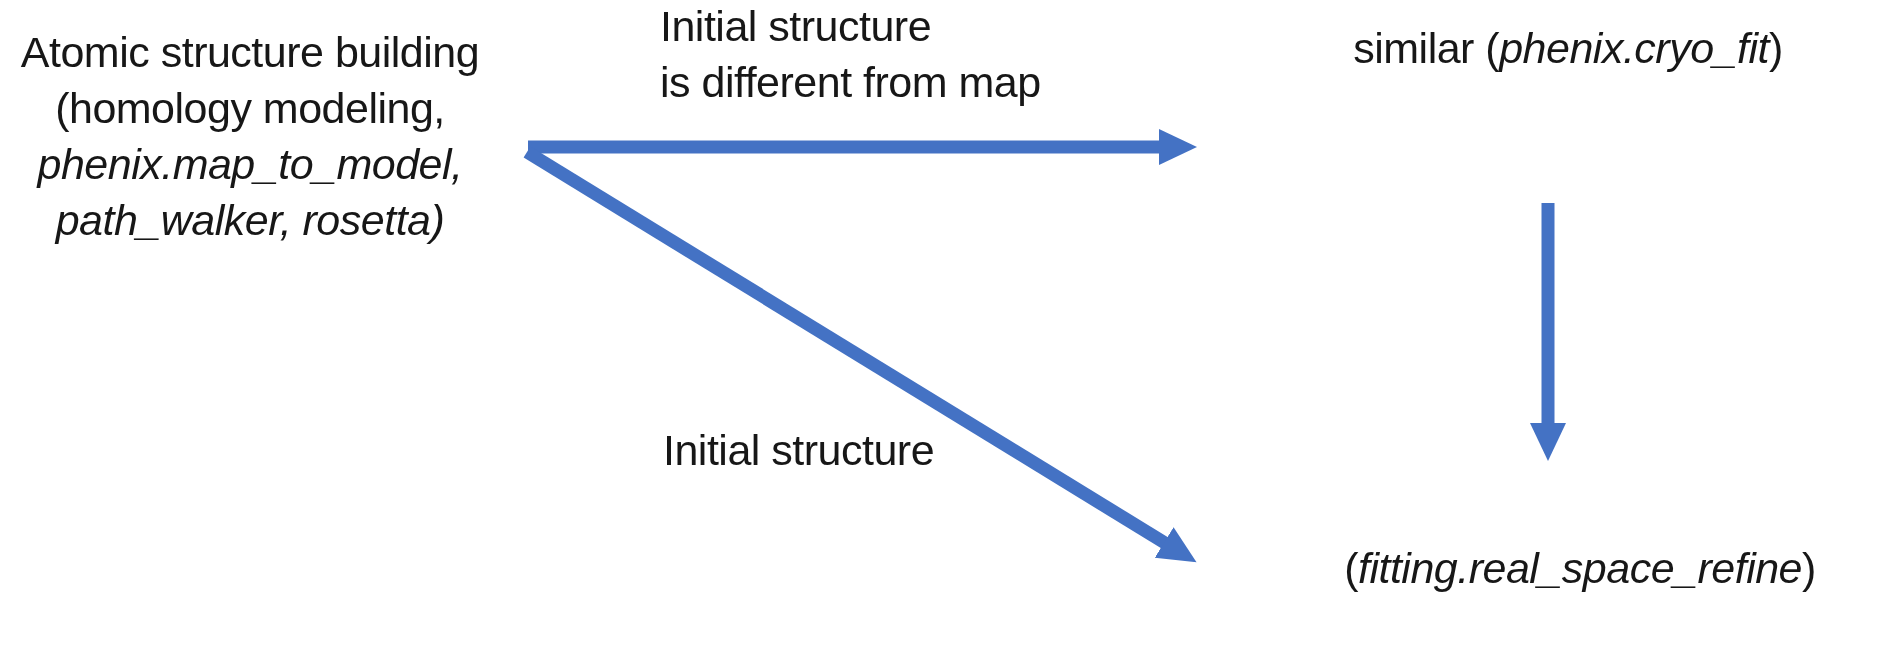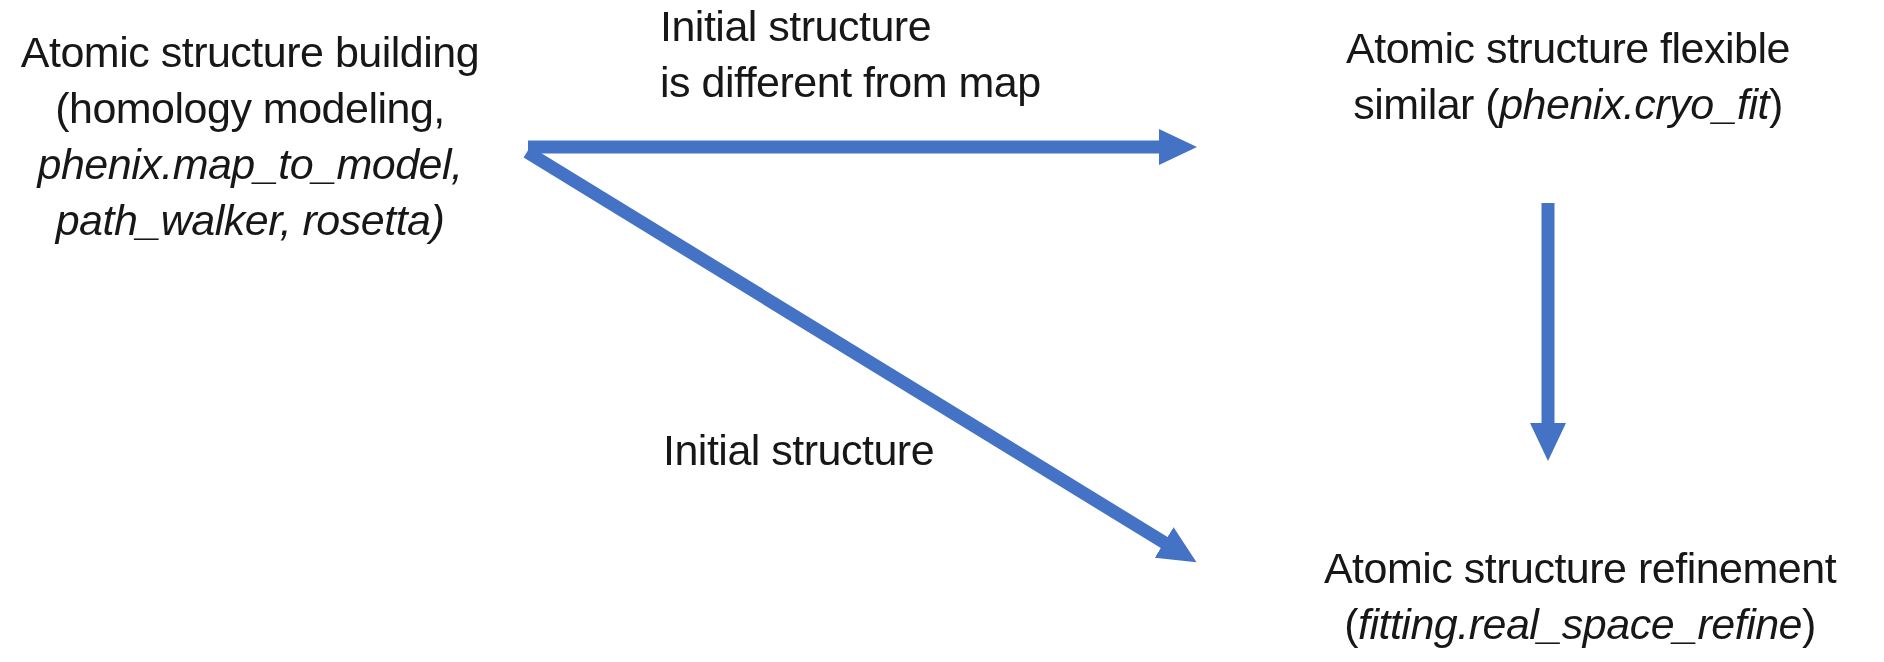--- a/index.html
+++ b/index.html
@@ -69,7 +69,6 @@
   </div>
 
   <div id="block-flexible" class="tblock center">
-    <span class="line">Atomic structure flexible</span>
     <span class="line">
       <span>similar (</span><span class="it">phenix.cryo_fit</span><span>)</span>
     </span>

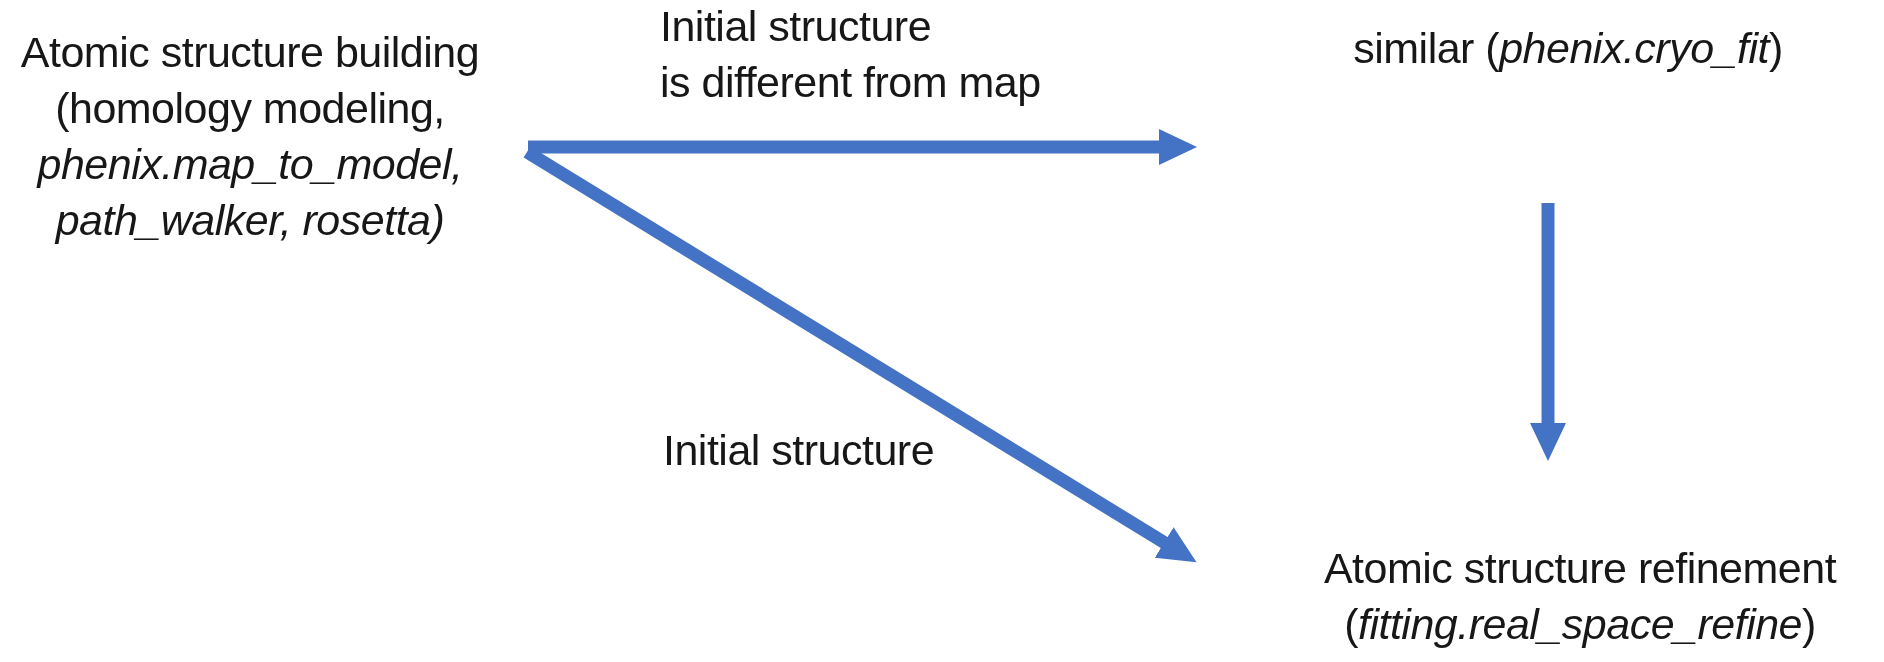--- a/index.html
+++ b/index.html
@@ -79,7 +79,6 @@
   </div>
 
   <div id="block-refinement" class="tblock center">
-    <span class="line">Atomic structure refinement</span>
     <span class="line">
       <span>(</span><span class="it">fitting.real_space_refine</span><span>)</span>
     </span>

